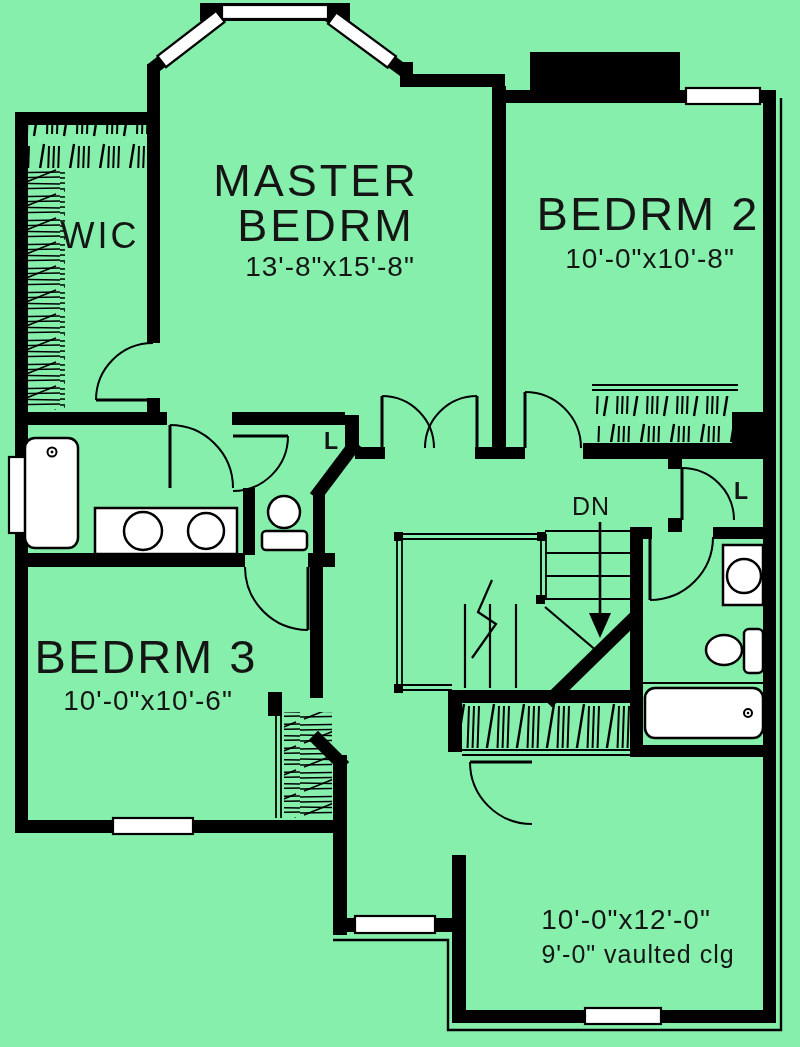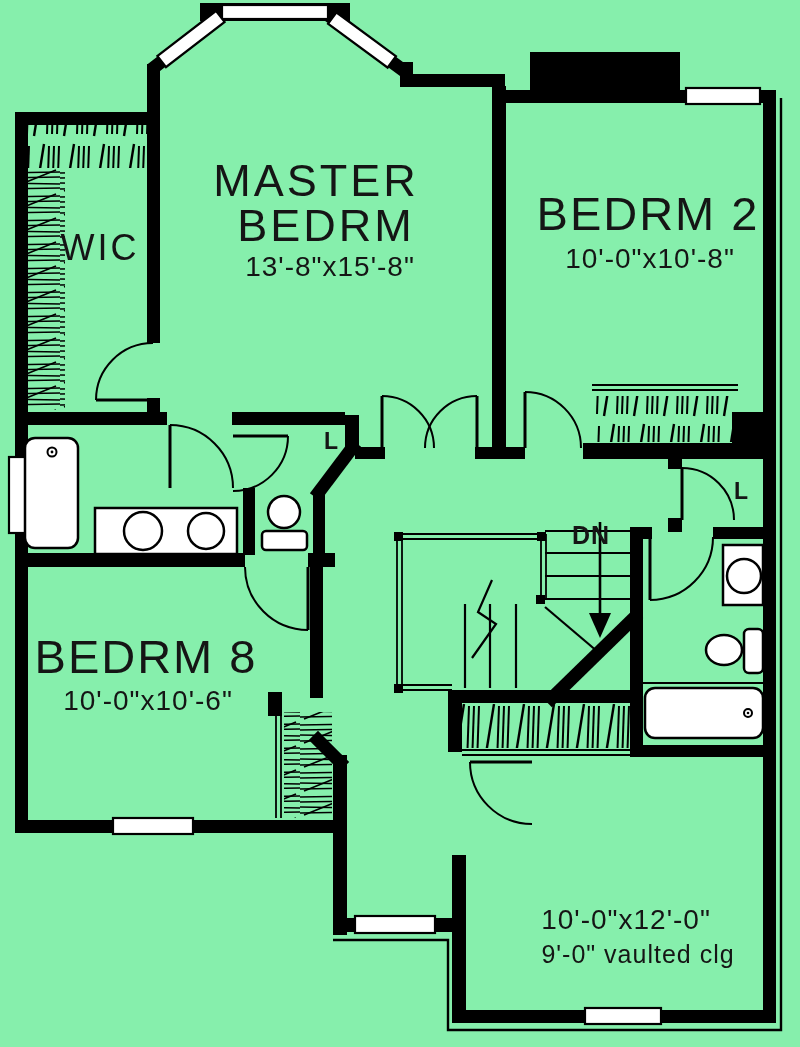--- a/index.html
+++ b/index.html
@@ -208,7 +208,7 @@
   <div class="lbl dims" style="left:626px;top:920px">10'-0"x12'-0"</div>
   <div class="lbl note" style="left:638px;top:954px">9'-0" vaulted clg</div>
 
-  <div class="lbl wic" style="left:100px;top:248px">WIC</div>
+  <div class="lbl wic" style="left:100px;top:236px">WIC</div>
   <div class="lbl dn" style="left:591px;top:506px">DN</div>
   <div class="lbl linen" style="left:331px;top:441px">L</div>
   <div class="lbl linen" style="left:741px;top:491px">L</div>

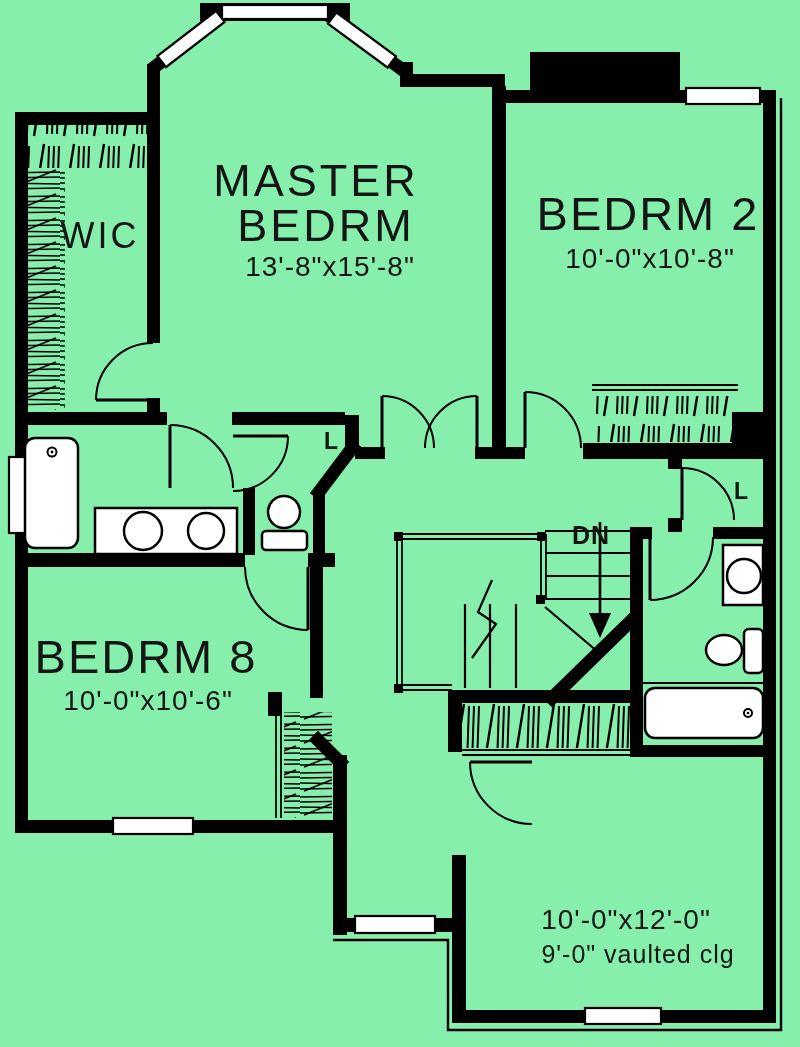--- a/index.html
+++ b/index.html
@@ -12,7 +12,7 @@
   .dims{font-size:28px;letter-spacing:1px;}
   .note{font-size:25px;letter-spacing:1px;}
   .wic{font-size:36px;letter-spacing:3px;}
-  .dn{font-size:25px;font-weight:bold;letter-spacing:1px;margin-top:29px;}
+  .dn{font-size:25px;font-weight:normal;letter-spacing:1px;}
   .linen{font-size:23px;font-weight:bold;}
 </style>
 </head>

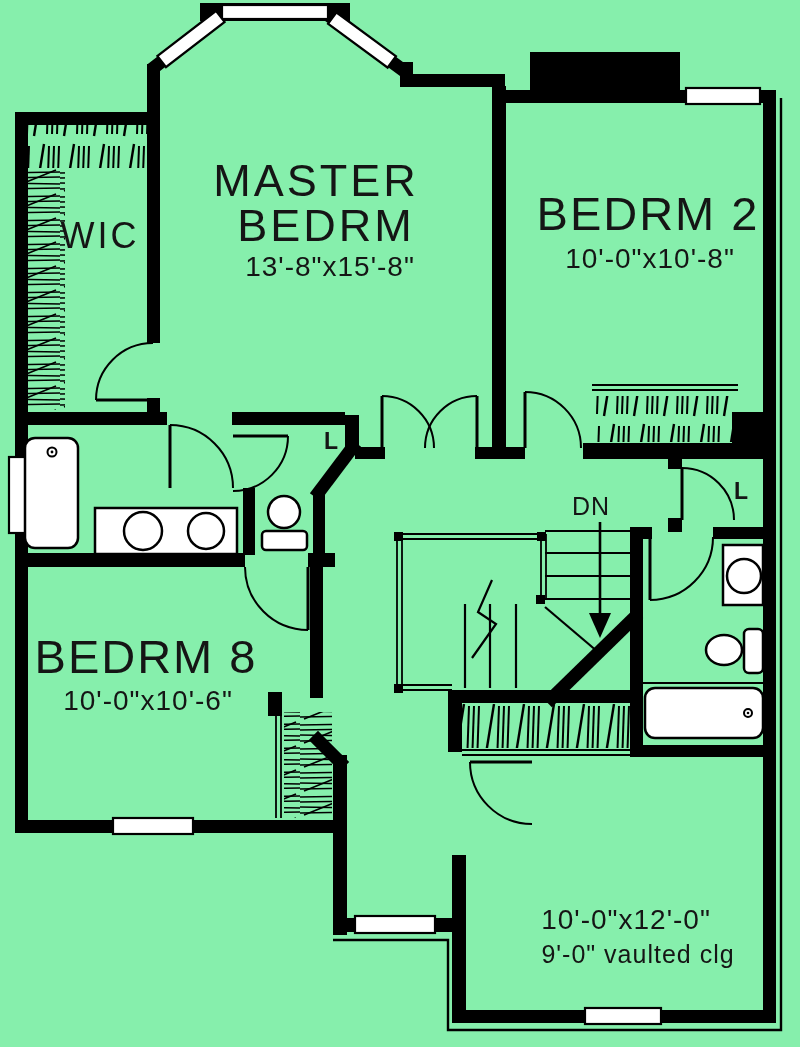--- a/index.html
+++ b/index.html
@@ -202,7 +202,7 @@
   <div class="lbl name" style="left:648px;top:213px">BEDRM 2</div>
   <div class="lbl dims" style="left:650px;top:259px">10'-0"x10'-8"</div>
 
-  <div class="lbl name" style="left:146px;top:656px">BEDRM 8</div>
+  <div class="lbl name" style="left:146px;top:656px">BEDRM 3</div>
   <div class="lbl dims" style="left:148px;top:701px">10'-0"x10'-6"</div>
 
   <div class="lbl dims" style="left:626px;top:920px">10'-0"x12'-0"</div>

